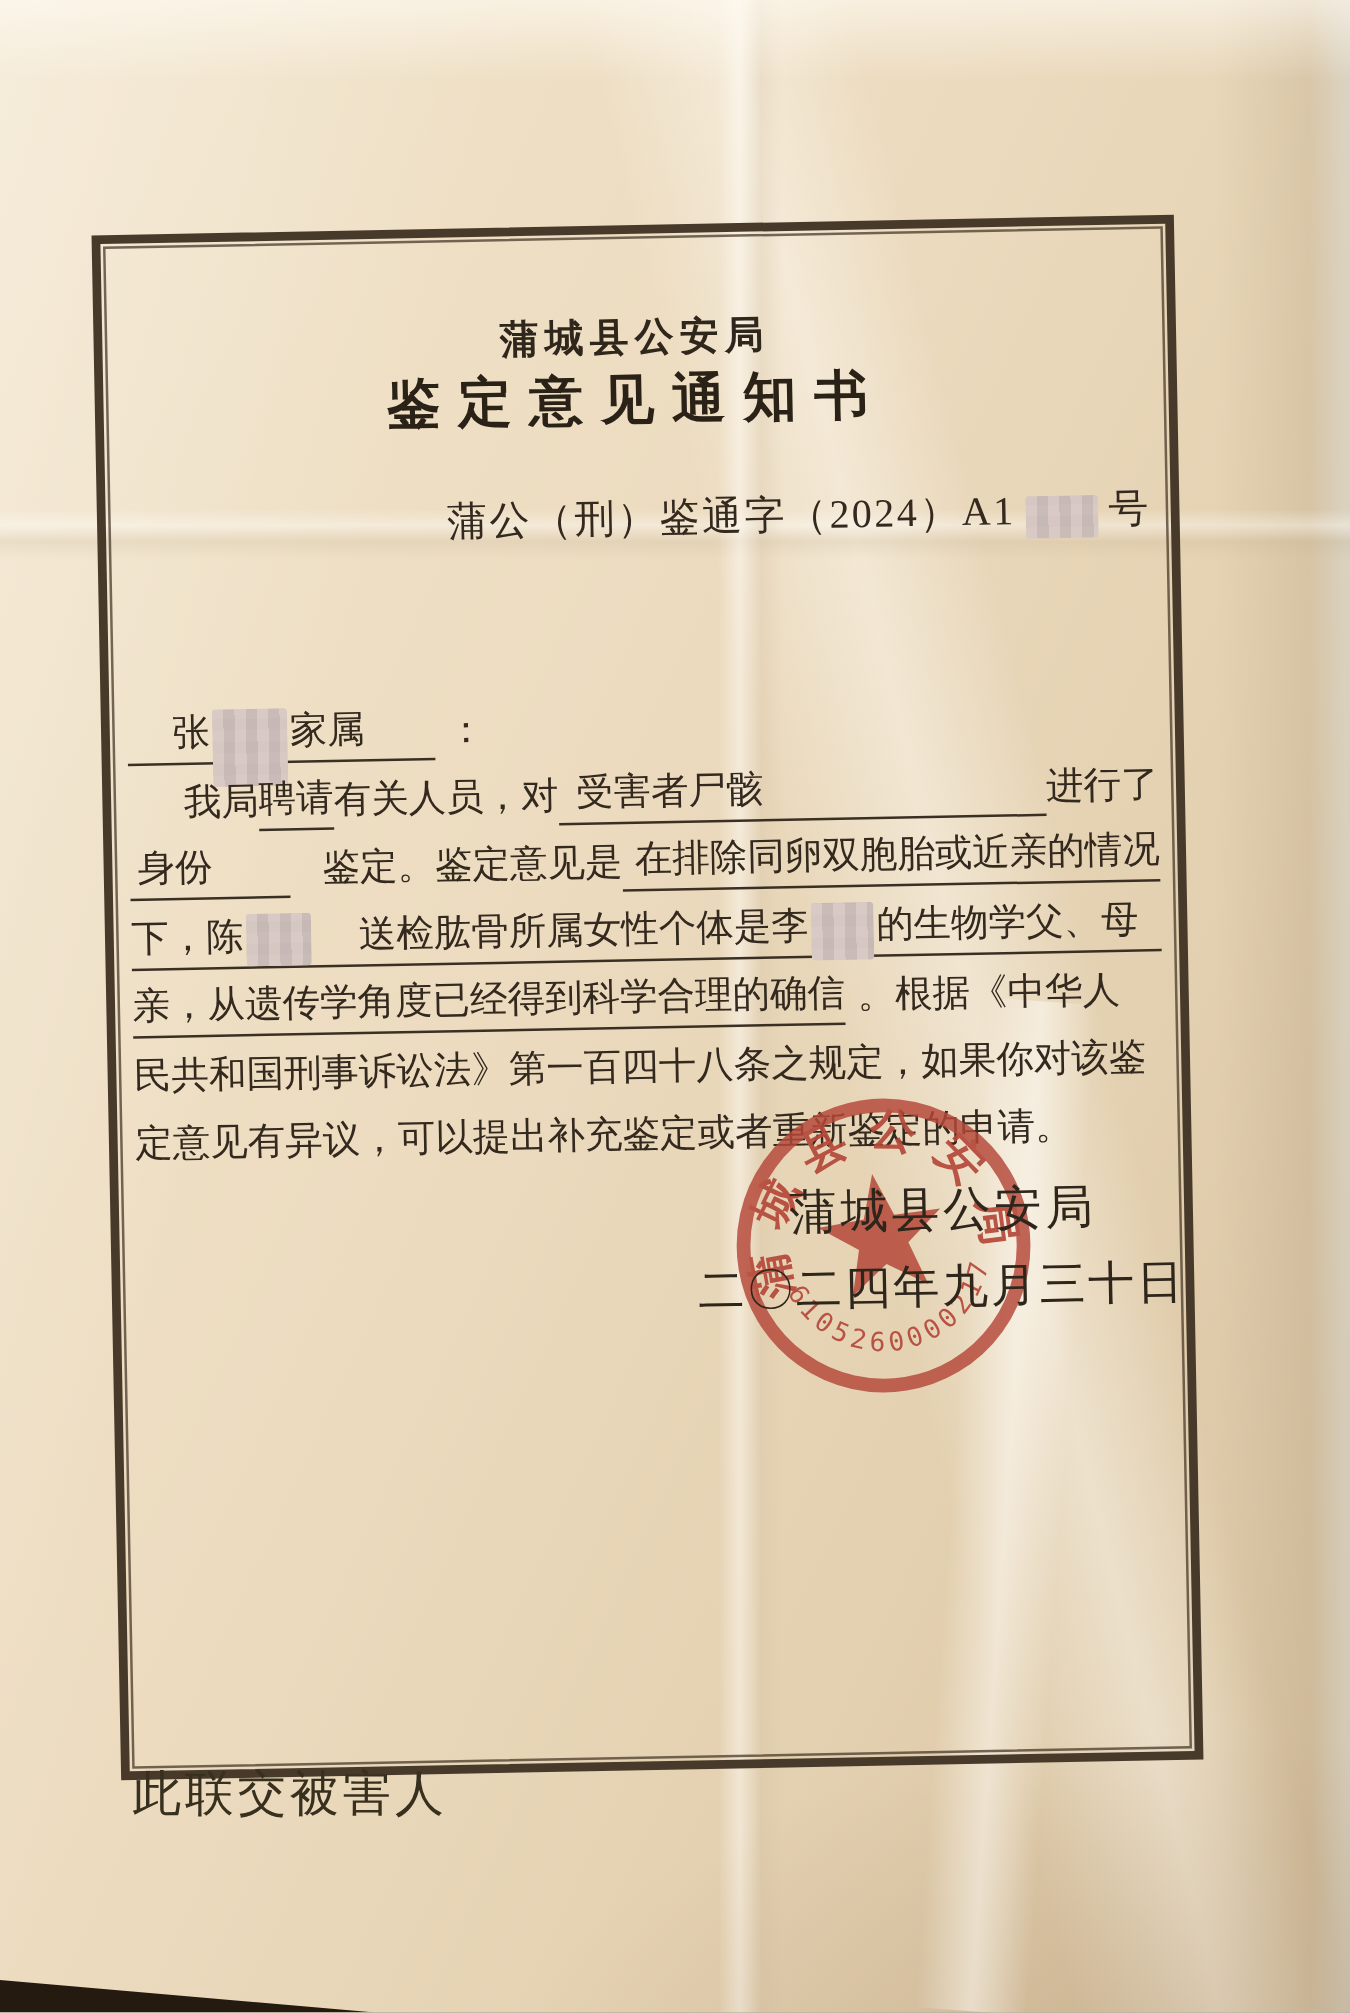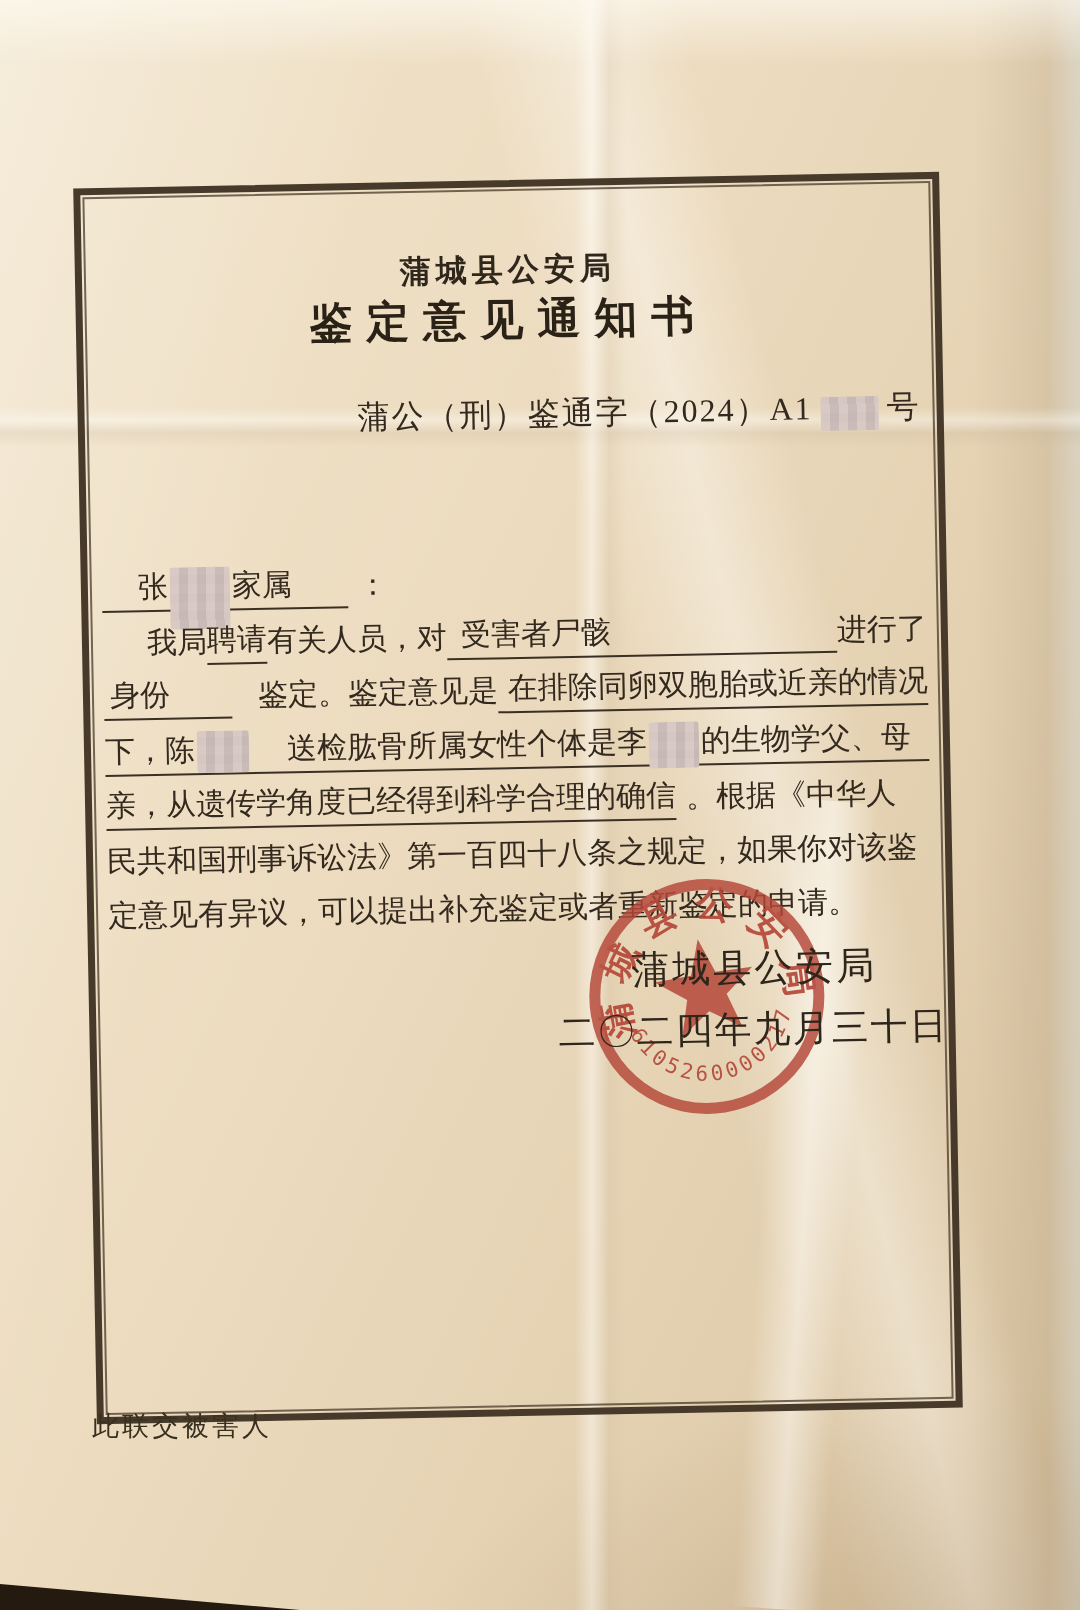--- a/index.html
+++ b/index.html
@@ -92,8 +92,8 @@
   }
   
   .footer-note{
-    position:absolute;left:92px;top:1408px;
-    font-size:27px;color:#38301f;letter-spacing:3px;
+    position:absolute;left:106px;top:1408px;
+    font-size:39px;color:#38301f;letter-spacing:3px;
   }
 </style>
 </head>

